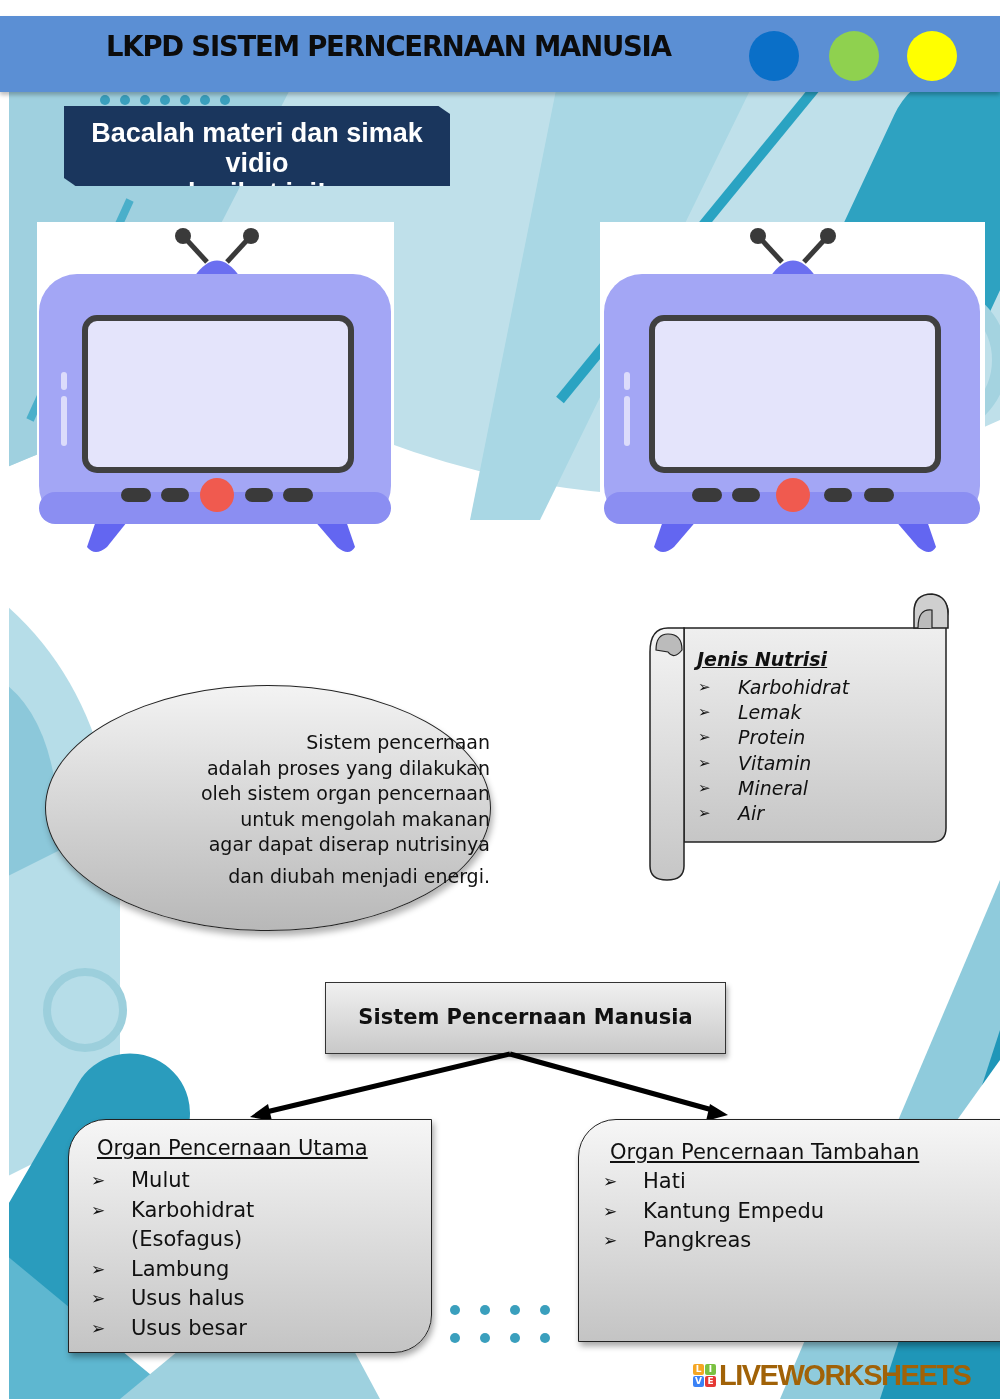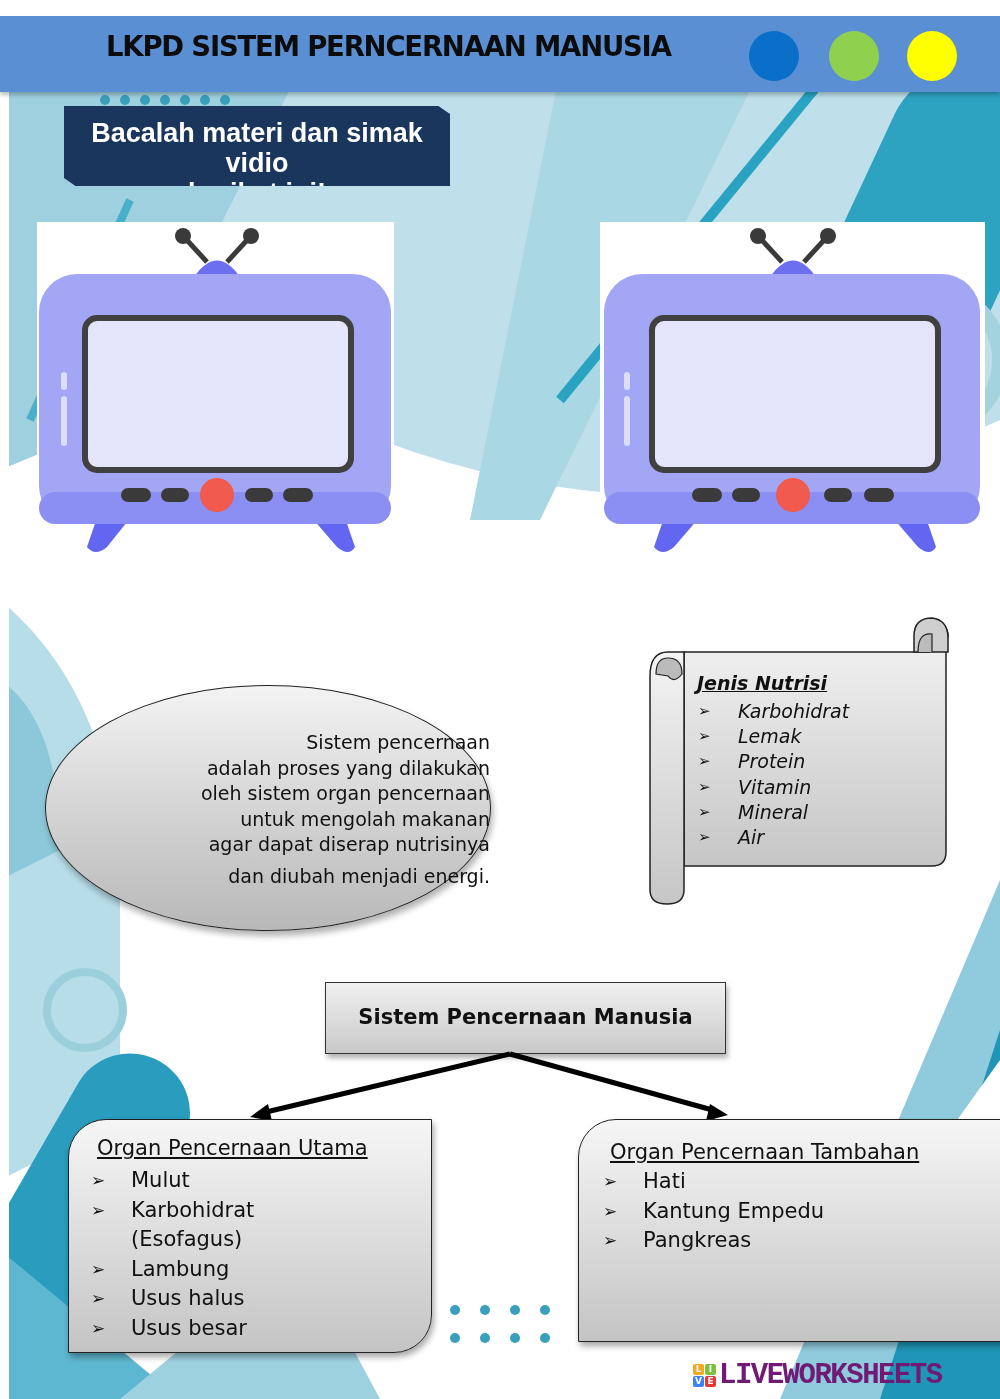--- a/index.html
+++ b/index.html
@@ -25,7 +25,7 @@
   .tv-frame.right { left: 600px; width: 385px; }
   .tv-frame svg { width: 100%; height: 100%; display: block; }
 
-  .scroll { position: absolute; left: 646px; top: 616px; width: 305px; height: 290px; }
+  .scroll { position: absolute; left: 646px; top: 592px; width: 305px; height: 290px; }
   .scroll svg { position: absolute; left: 0; top: 0; }
   .scroll-title { position: absolute; left: 51px; top: 56px; font-family: "DejaVu Sans", sans-serif; font-weight: bold; font-size: 19px; text-decoration: underline; color: #111; font-style: italic; }
   .scroll-list { position: absolute; left: 52px; top: 82px; list-style: none; }

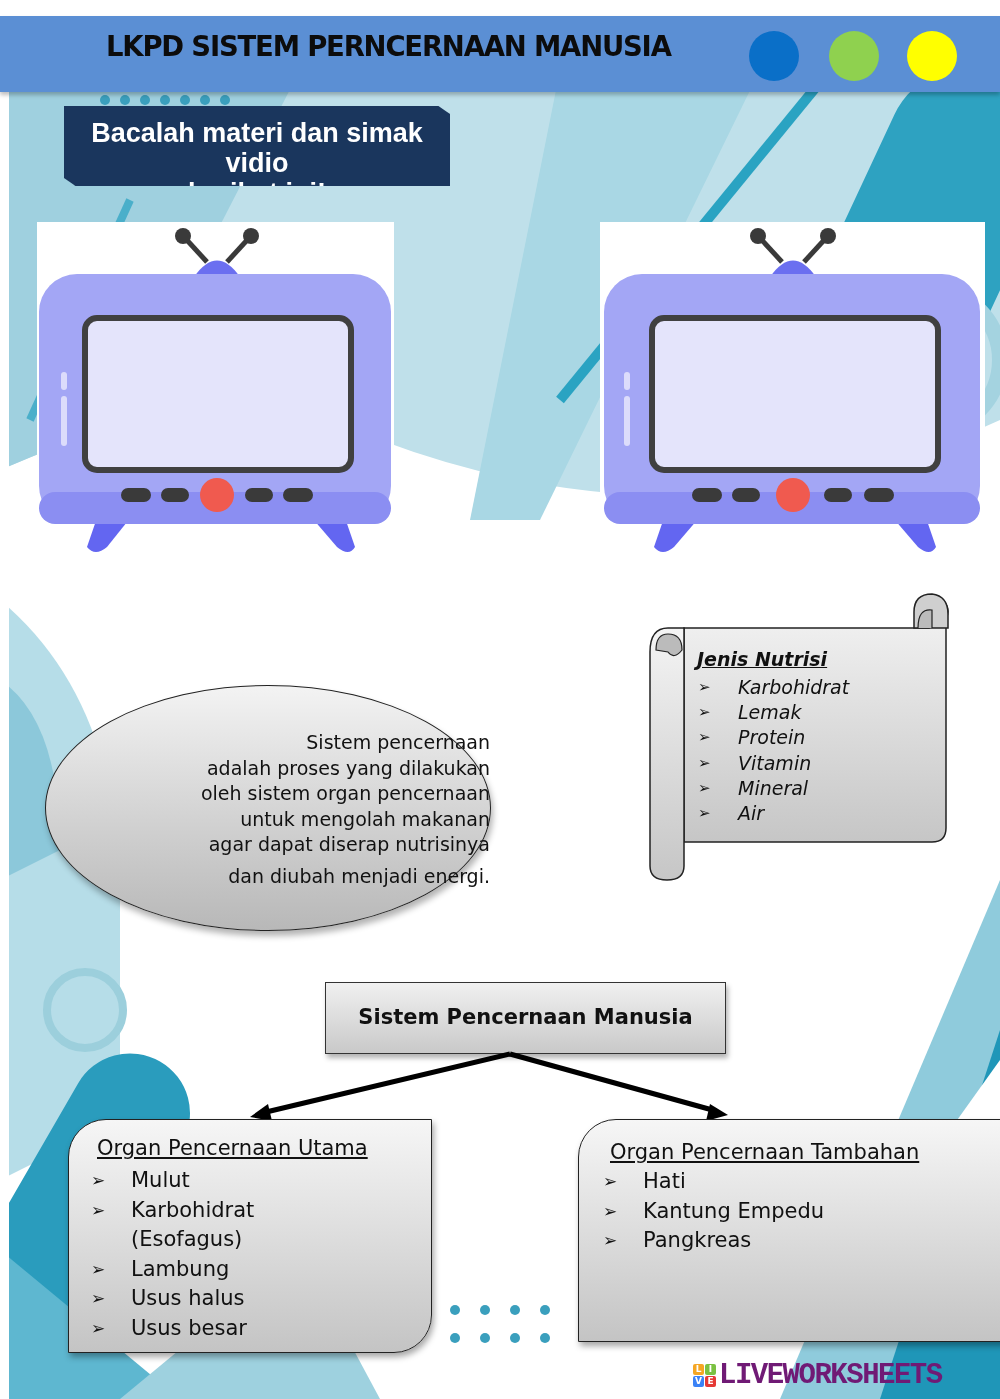--- a/index.html
+++ b/index.html
@@ -59,7 +59,7 @@
   .brand { position: absolute; left: 693px; top: 1358px; height: 34px; display: flex; align-items: center; }
   .brand-logo { display: grid; grid-template-columns: 11px 11px; grid-template-rows: 11px 11px; gap: 1px; margin-right: 3px; }
   .brand-logo span { font-family: "DejaVu Sans", sans-serif; font-weight: bold; font-size: 9px; color: #fff; text-align: center; line-height: 11px; border-radius: 2px; }
-  .brand-text { font-family: Liberation Mono, monospace; font-weight: bold; font-size: 29px; letter-spacing: -1.5px; color: #701a75; }
+  .brand-text { font-family: Liberation Sans, sans-serif; font-weight: bold; font-size: 29px; letter-spacing: -1.5px; color: #a16207; }
 </style>
 </head>
 <body>

